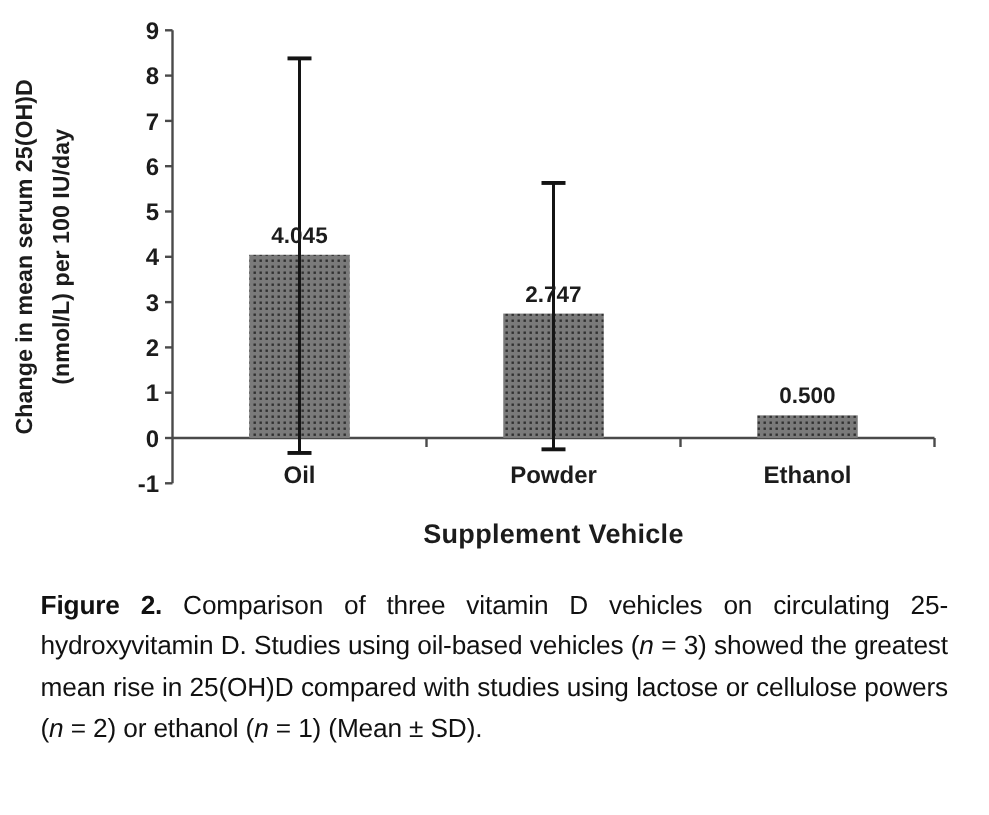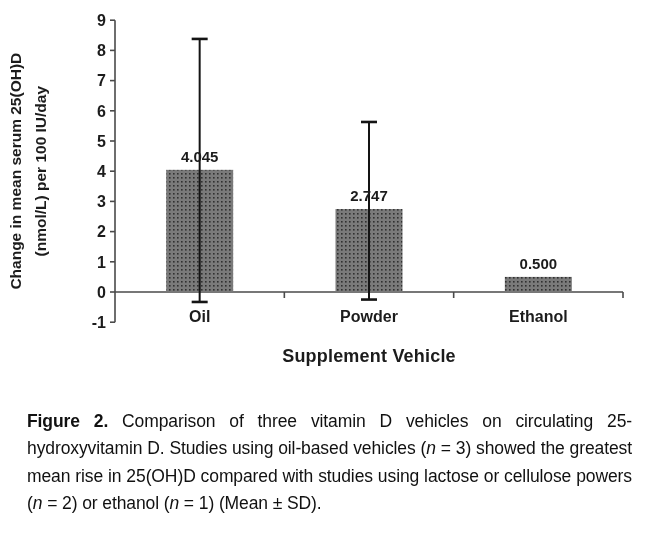--- a/index.html
+++ b/index.html
@@ -21,7 +21,7 @@
     display: block;
   }
   .caption {
-    margin: 18px 26px 0 27px;
+    margin: 0 26px 0 27px;
     width: 605px;
     font-size: 17.5px;
     line-height: 1.56;

